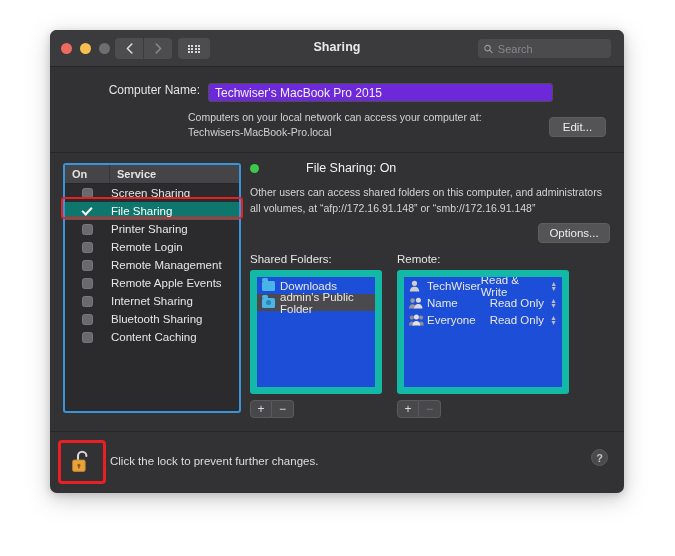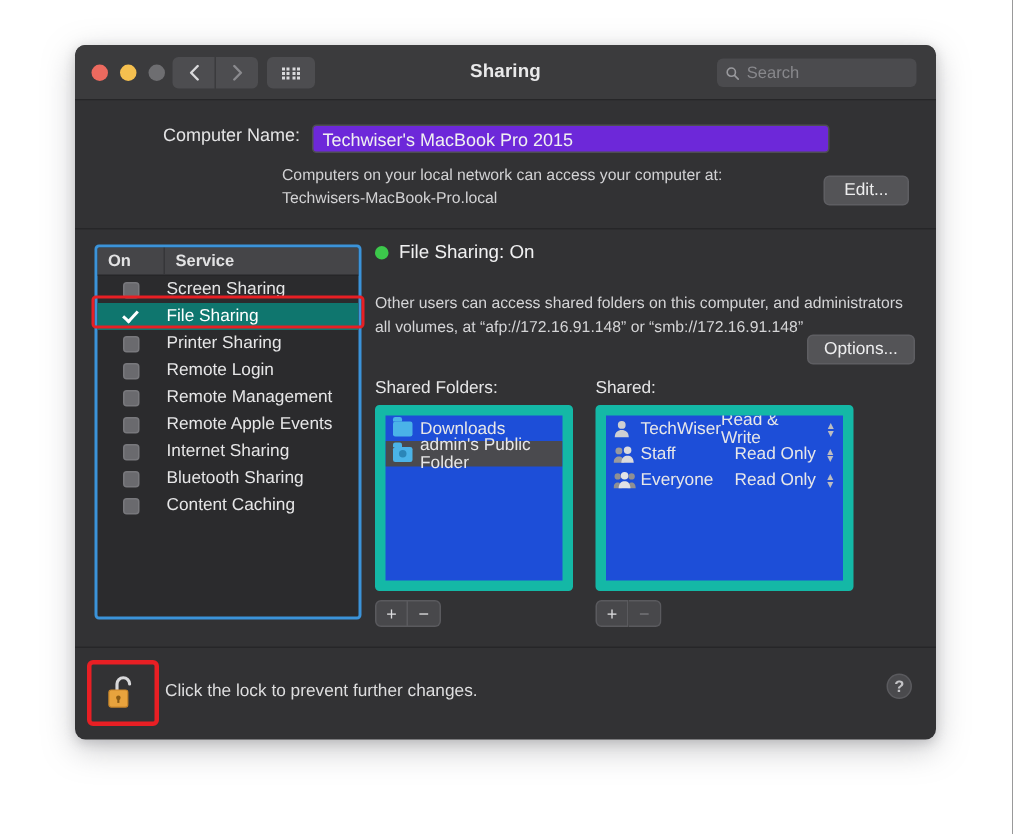--- a/index.html
+++ b/index.html
@@ -302,6 +302,7 @@
     align-items: center;
     font-size: 12.5px;
     color: #f1f1f2;
+    gap: 40px;
   }
   #status-dot {
     width: 9px;

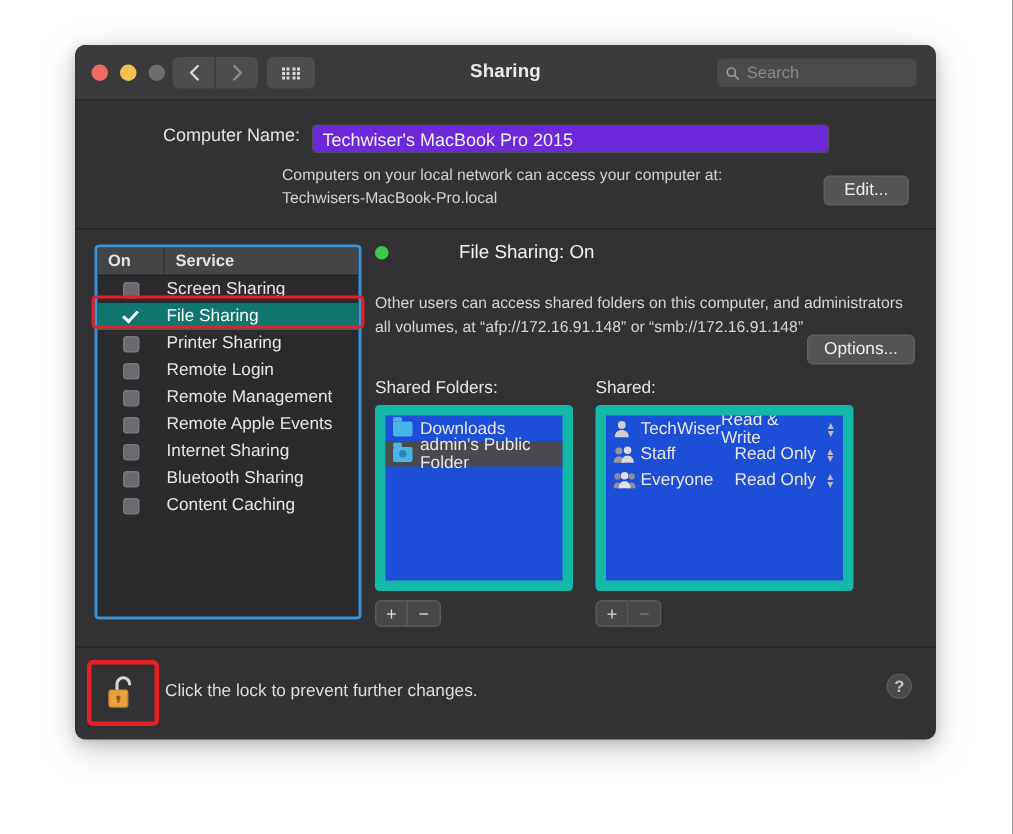--- a/index.html
+++ b/index.html
@@ -312,7 +312,7 @@
     margin-right: 7px;
   }
   #status-desc {
-    margin-top: 20px;
+    margin-top: 10px;
     font-size: 10.5px;
     line-height: 1.5;
     color: #d4d4d6;

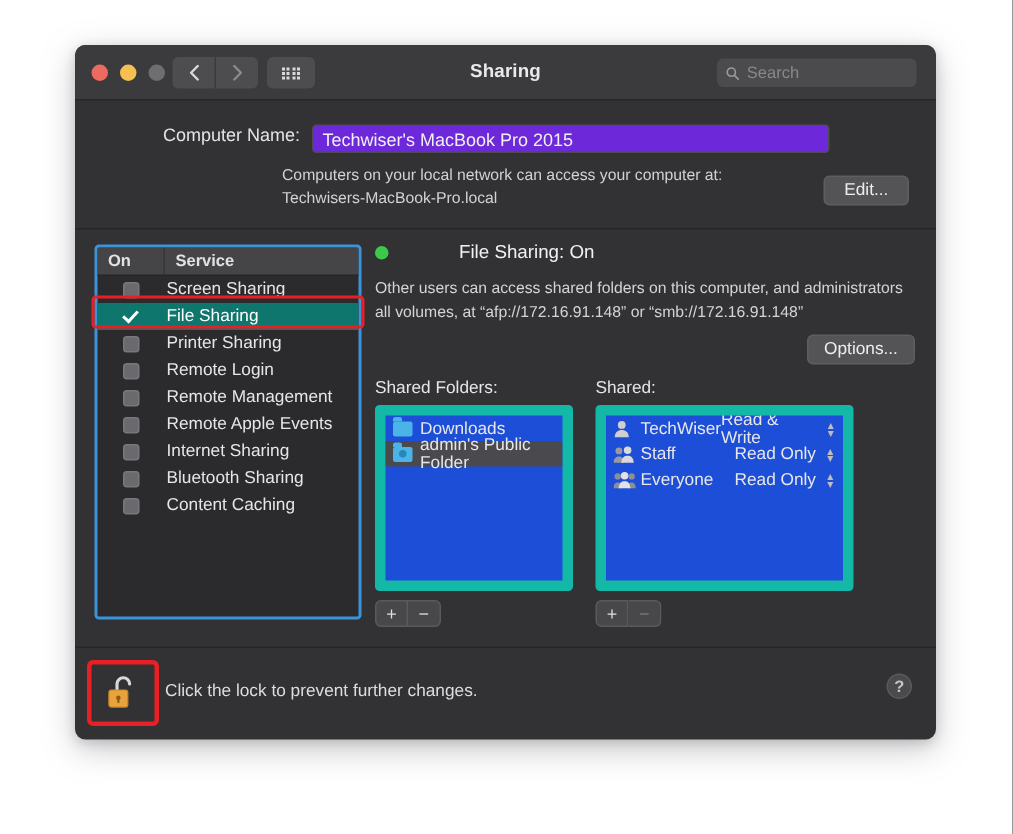--- a/index.html
+++ b/index.html
@@ -652,7 +652,7 @@
         </div>
 
         <div class="list-col-users">
-          <div class="list-label">Shared:</div>
+          <div class="list-label">Remote:</div>
           <div class="listbox" id="users-box">
               <div class="usr-row">
                 <span class="user-ico">

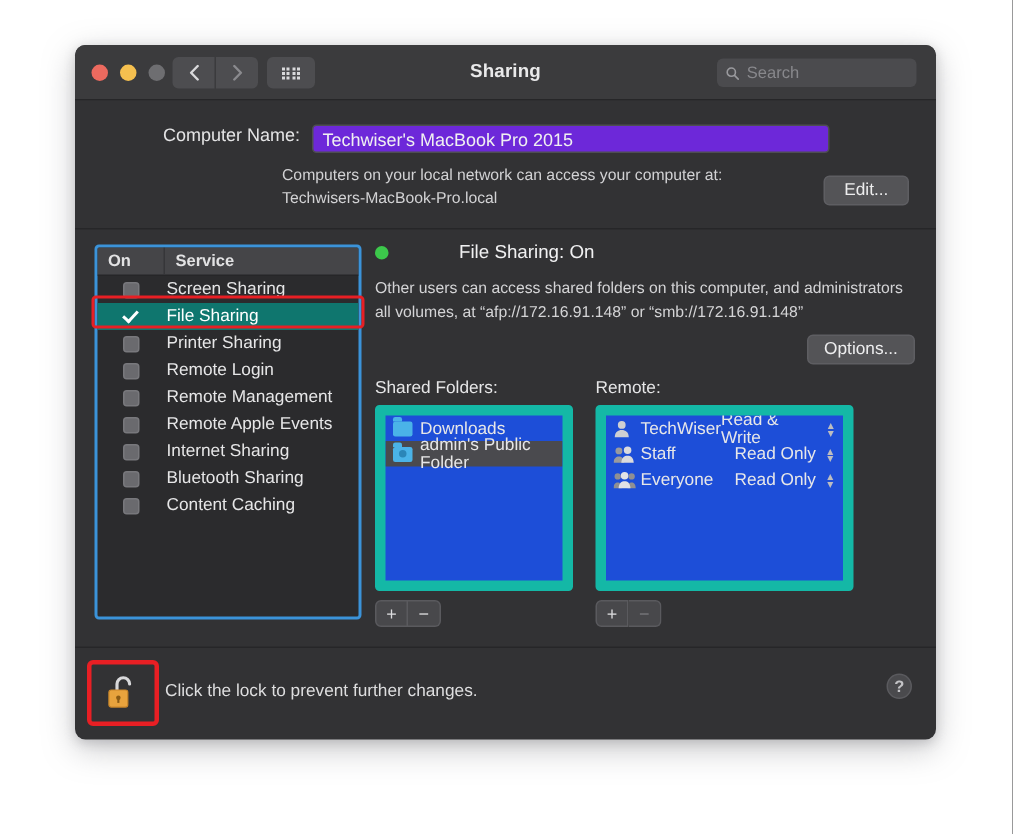--- a/index.html
+++ b/index.html
@@ -679,7 +679,7 @@
                     <path d="M5.2 11.5 C5.4 8.1 7.3 6.9 9.4 6.9 S13.3 8.1 13.5 11.5 Z" fill="#dadadd"></path>
                   </svg>
                 </span>
-                <span class="uname">Staff</span>
+                <span class="uname">Name</span>
                 <span class="perm">
                   <span class="ptext">Read Only</span>
                   <span class="stepper">

